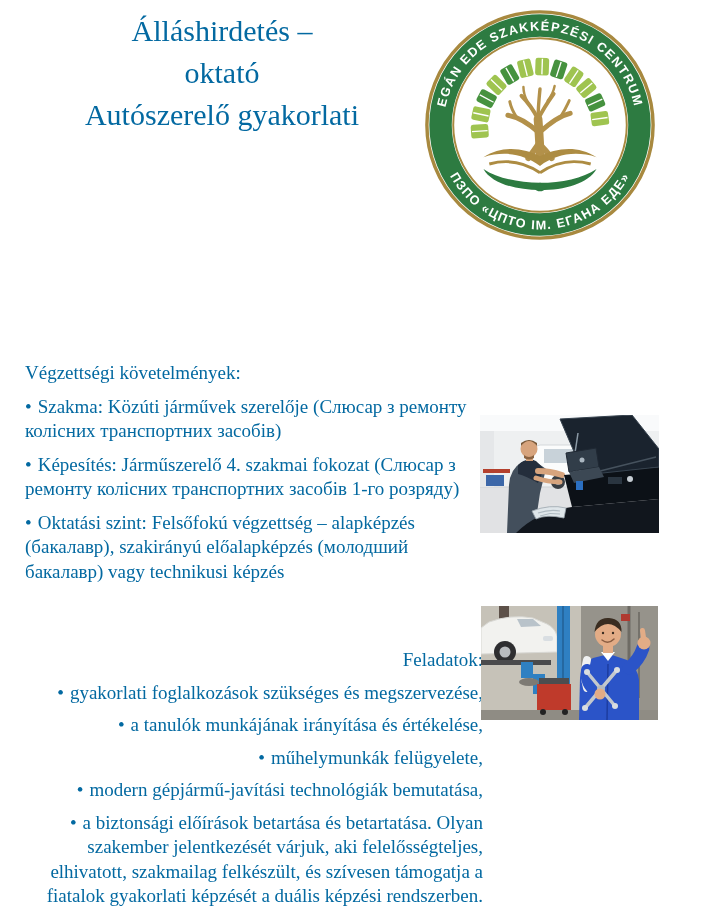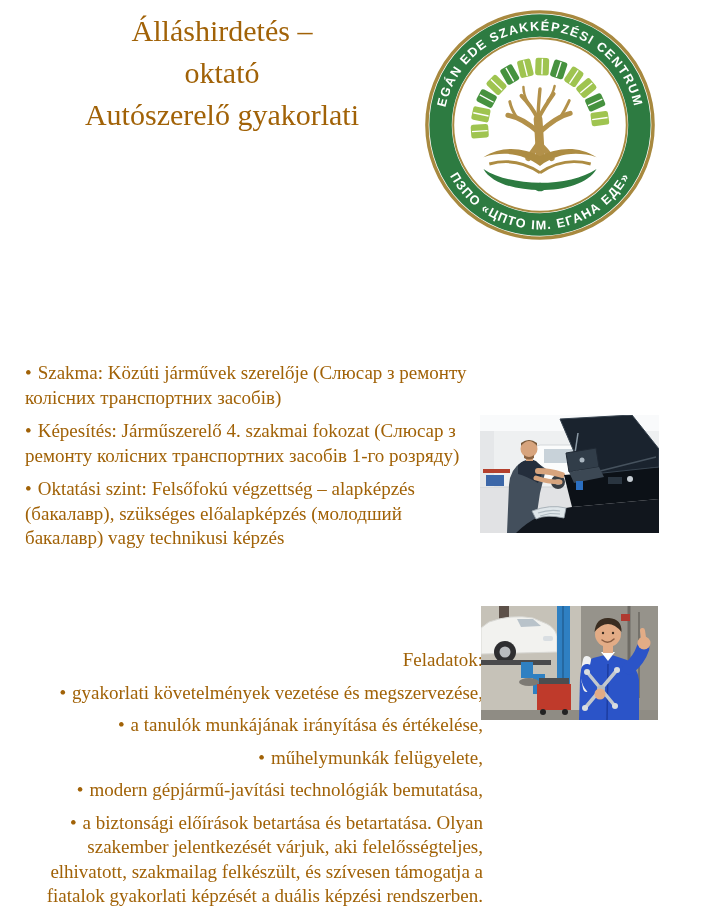--- a/index.html
+++ b/index.html
@@ -5,7 +5,7 @@
   html,body{margin:0;padding:0;background:#fff;}
   .page{
     position:relative;width:705px;height:917px;background:#ffffff;
-    font-family:"Liberation Serif",serif;color:#a16207;overflow:hidden;
+    font-family:"Liberation Serif",serif;color:#0369a1;overflow:hidden;
   }
   .title{
     position:absolute;left:22px;top:10px;width:400px;

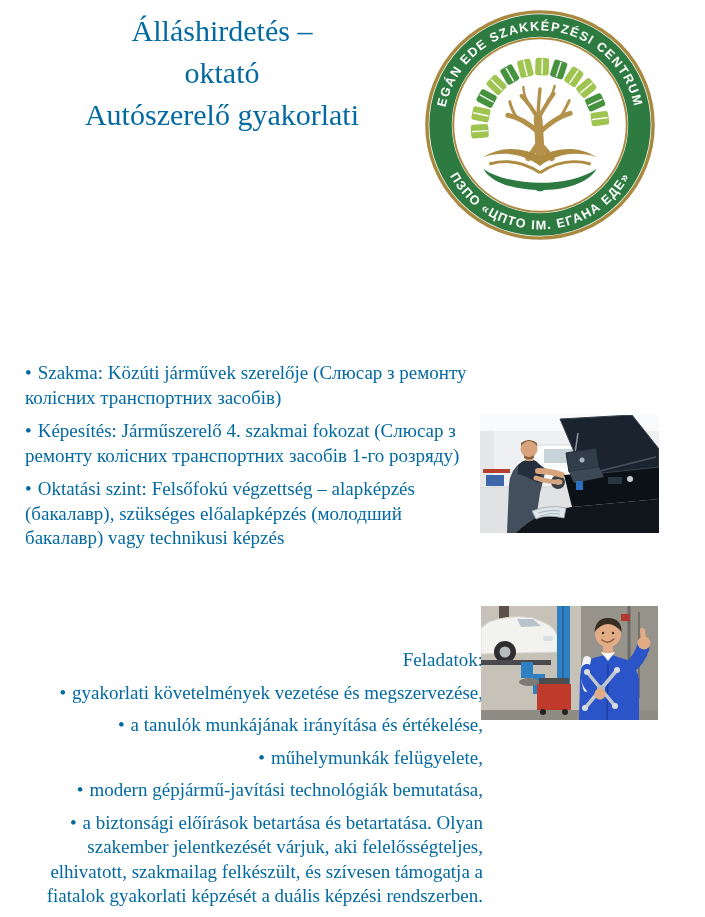--- a/index.html
+++ b/index.html
@@ -135,6 +135,7 @@
 
 
   <div class="section req">
+    <p>Végzettségi követelmények:</p>
     <p class="li"><span class="b">•</span><span>Szakma: Közúti járművek szerelője (Слюсар з ремонту колісних транспортних засобів)</span></p>
     <p class="li"><span class="b">•</span><span>Képesítés: Járműszerelő 4. szakmai fokozat (Слюсар з ремонту колісних транспортних засобів 1-го розряду)</span></p>
     <p class="li"><span class="b">•</span><span>Oktatási szint: Felsőfokú végzettség – alapképzés (бакалавр), szükséges előalapképzés (молодший бакалавр) vagy technikusi képzés</span></p>

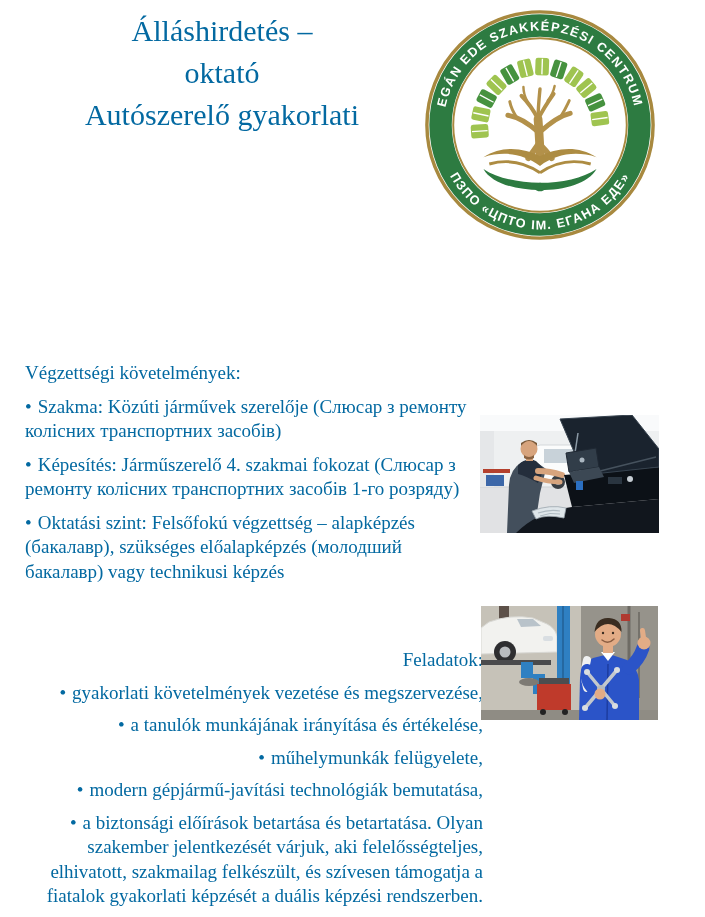--- a/index.html
+++ b/index.html
@@ -138,7 +138,7 @@
     <p>Végzettségi követelmények:</p>
     <p class="li"><span class="b">•</span><span>Szakma: Közúti járművek szerelője (Слюсар з ремонту колісних транспортних засобів)</span></p>
     <p class="li"><span class="b">•</span><span>Képesítés: Járműszerelő 4. szakmai fokozat (Слюсар з ремонту колісних транспортних засобів 1-го розряду)</span></p>
-    <p class="li"><span class="b">•</span><span>Oktatási szint: Felsőfokú végzettség – alapképzés (бакалавр), szükséges előalapképzés (молодший бакалавр) vagy technikusi képzés</span></p>
+    <p class="li"><span class="b">•</span><span>Oktatási szint: Felsőfokú végzettség – alapképzés (бакалавр), szakirányú előalapképzés (молодший бакалавр) vagy technikusi képzés</span></p>
   </div>
 
   <div class="section tasks">

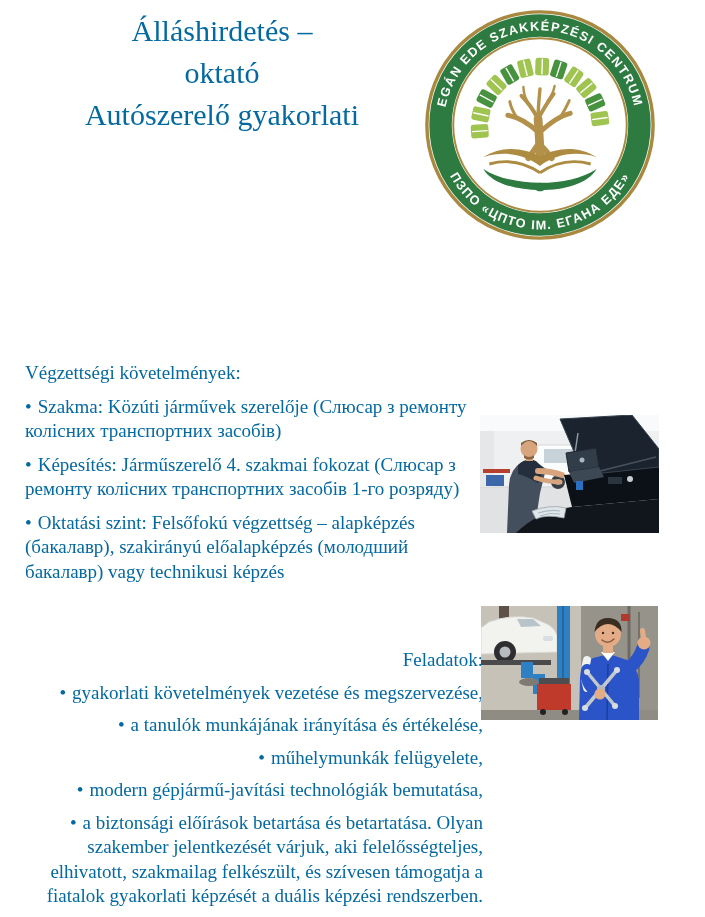--- a/index.html
+++ b/index.html
@@ -143,7 +143,7 @@
 
   <div class="section tasks">
     <p>Feladatok:</p>
-    <p class="li"><span class="b">•</span><span>gyakorlati követelmények vezetése és megszervezése,</span></p>
+    <p class="li"><span class="b">•</span><span>gyakorlati foglalkozások szükséges és megszervezése,</span></p>
     <p class="li"><span class="b">•</span><span>a tanulók munkájának irányítása és értékelése,</span></p>
     <p class="li"><span class="b">•</span><span>műhelymunkák felügyelete,</span></p>
     <p class="li"><span class="b">•</span><span>modern gépjármű-javítási technológiák bemutatása,</span></p>

